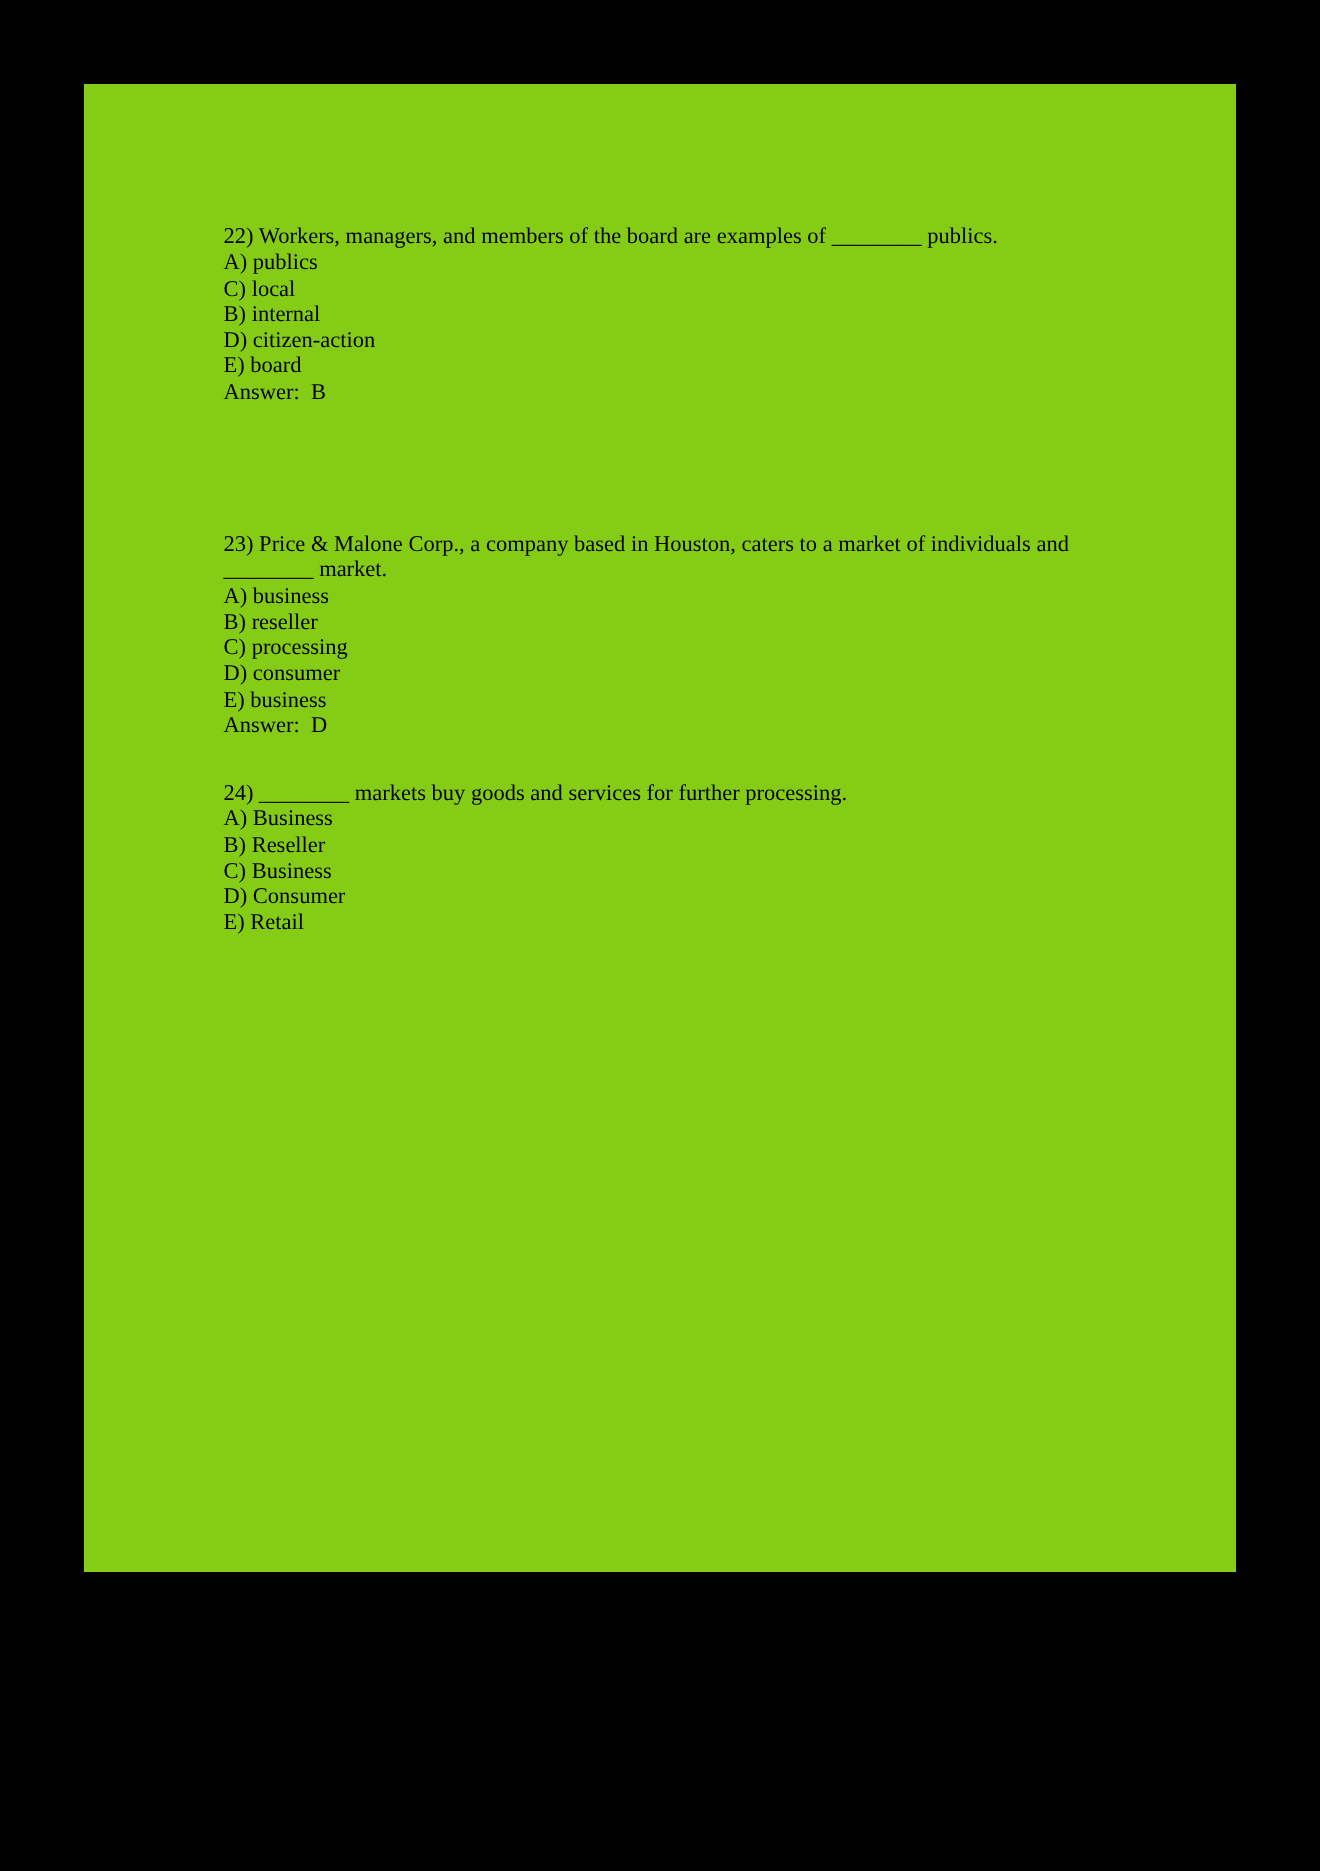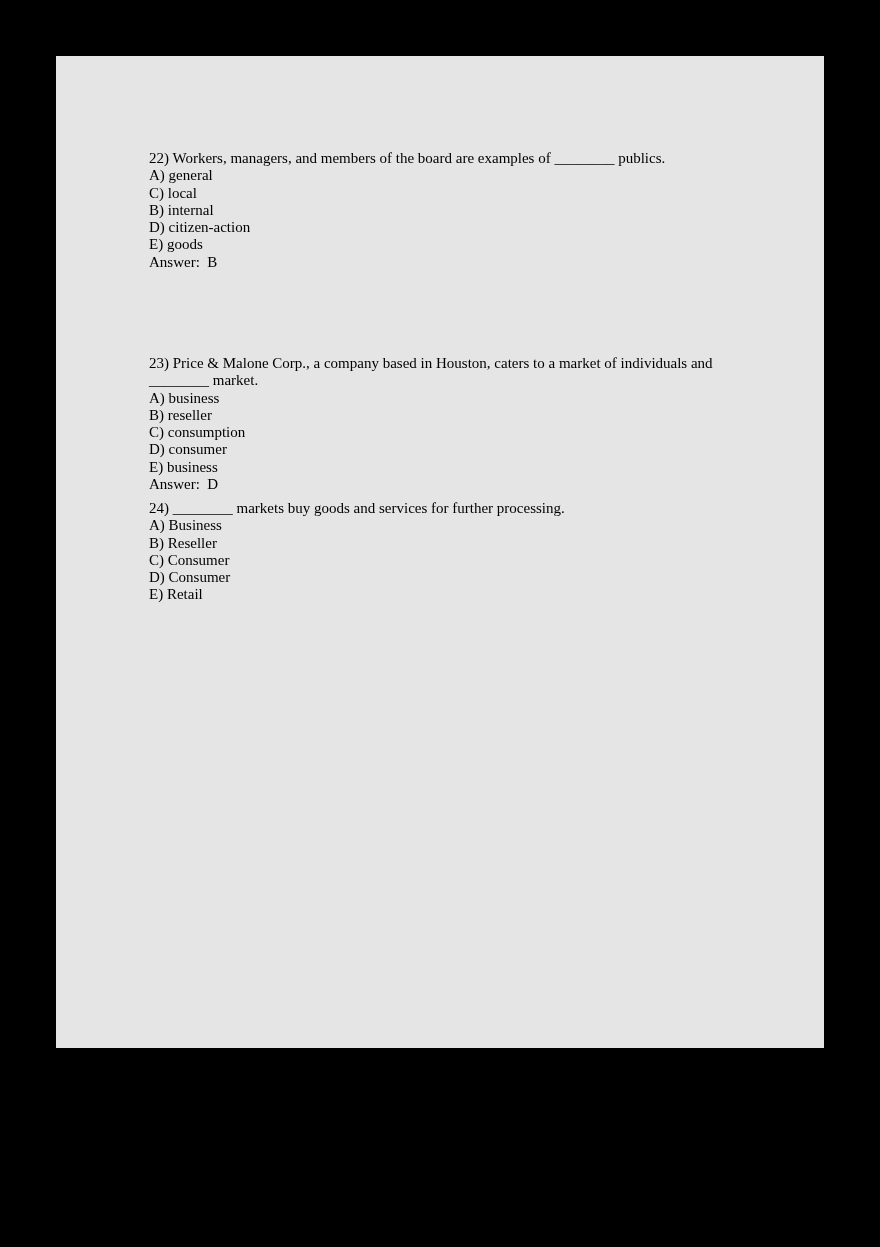--- a/index.html
+++ b/index.html
@@ -13,7 +13,7 @@
       position: absolute;
       left: 56px; top: 56px;
       width: 768px; height: 992px;
-      background: #e5e5e5;
+      background: #84cc16;
     }
     .question {
       position: absolute;

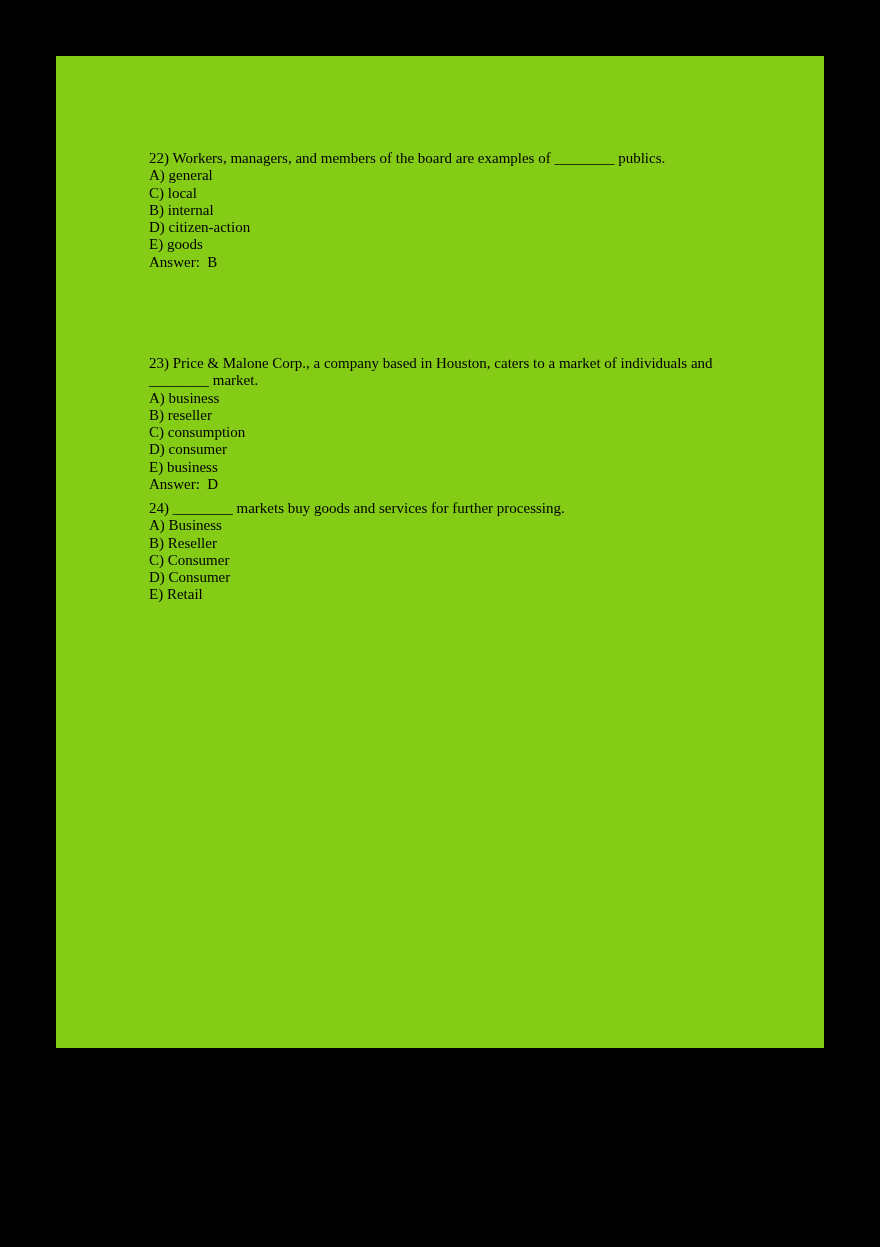--- a/index.html
+++ b/index.html
@@ -36,7 +36,7 @@
 
   <div class="question" id="q22">
     <div class="q-line">22) Workers, managers, and members of the board are examples of ________ publics.</div>
-    <div class="q-line">A) general</div>
+    <div class="q-line">A) publics</div>
     <div class="q-line">C) local</div>
     <div class="q-line">B) internal</div>
     <div class="q-line">D) citizen-action</div>

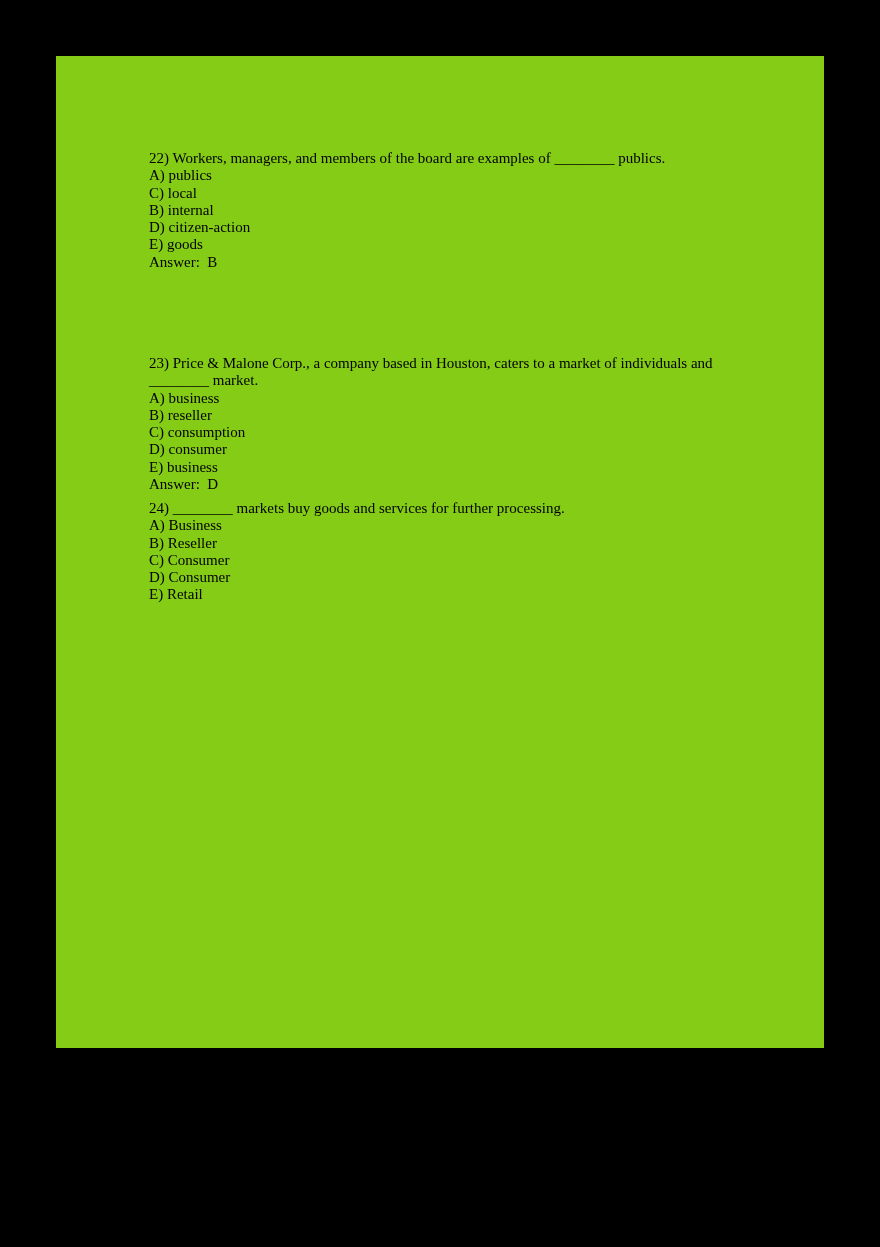--- a/index.html
+++ b/index.html
@@ -40,7 +40,7 @@
     <div class="q-line">C) local</div>
     <div class="q-line">B) internal</div>
     <div class="q-line">D) citizen-action</div>
-    <div class="q-line">E) goods</div>
+    <div class="q-line">E) board</div>
     <div class="q-line">Answer:  B</div>
   </div>
 

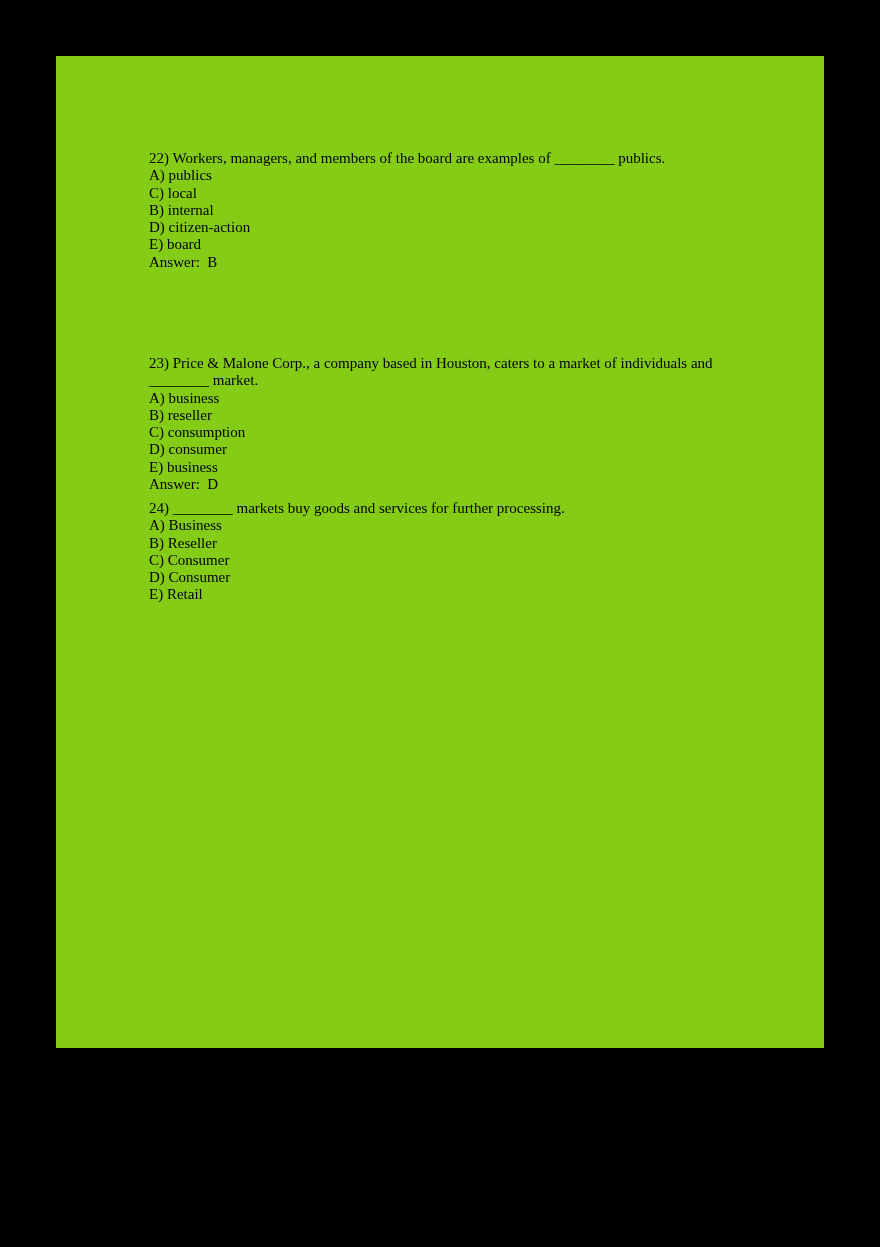--- a/index.html
+++ b/index.html
@@ -49,7 +49,7 @@
     <div class="q-line">________ market.</div>
     <div class="q-line">A) business</div>
     <div class="q-line">B) reseller</div>
-    <div class="q-line">C) consumption</div>
+    <div class="q-line">C) processing</div>
     <div class="q-line">D) consumer</div>
     <div class="q-line">E) business</div>
     <div class="q-line">Answer:  D</div>

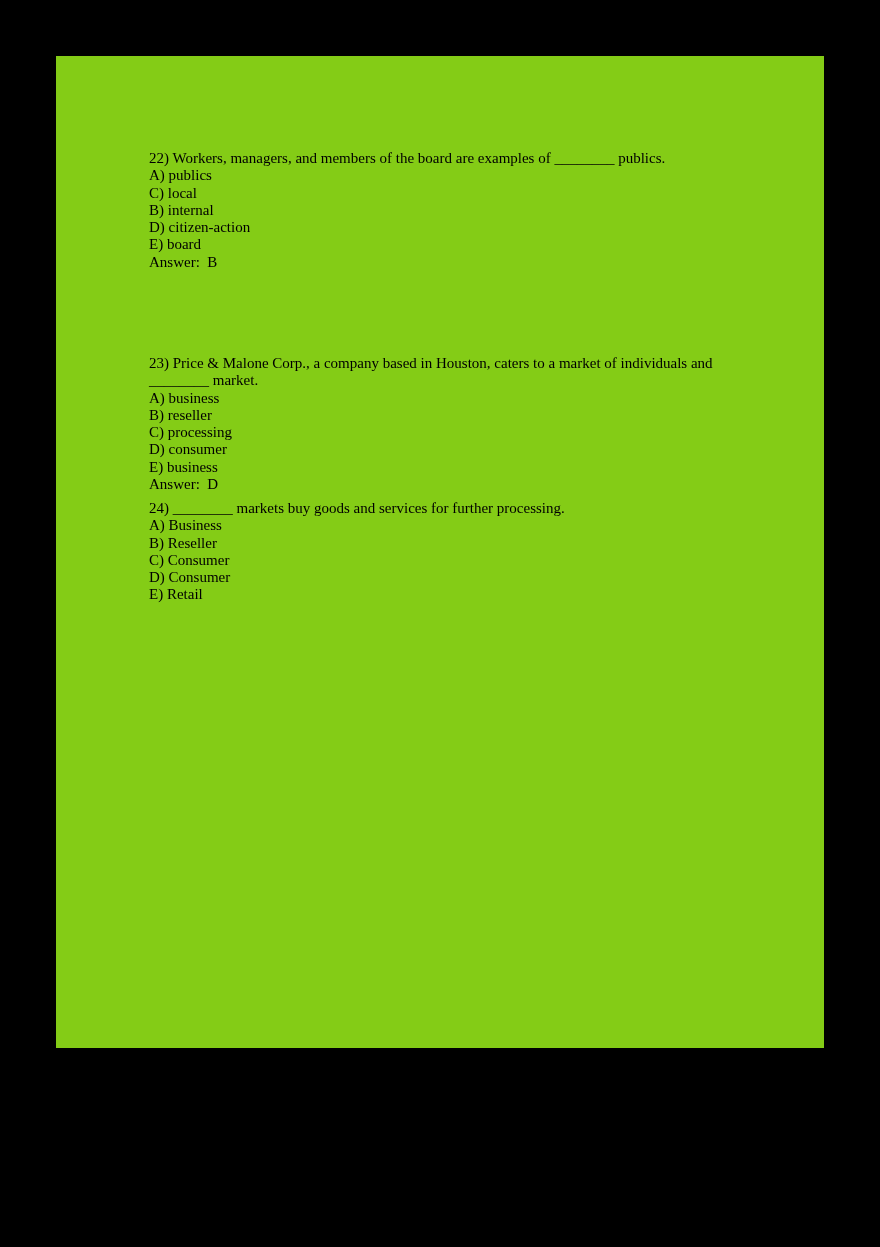--- a/index.html
+++ b/index.html
@@ -27,7 +27,7 @@
     .q-line { white-space: pre; }
     #q22 { top: 94px; }
     #q23 { top: 299px; width: 570px; }
-    #q24 { top: 444px; }
+    #q24 { top: 465px; }
   </style>
 </head>
 <body>

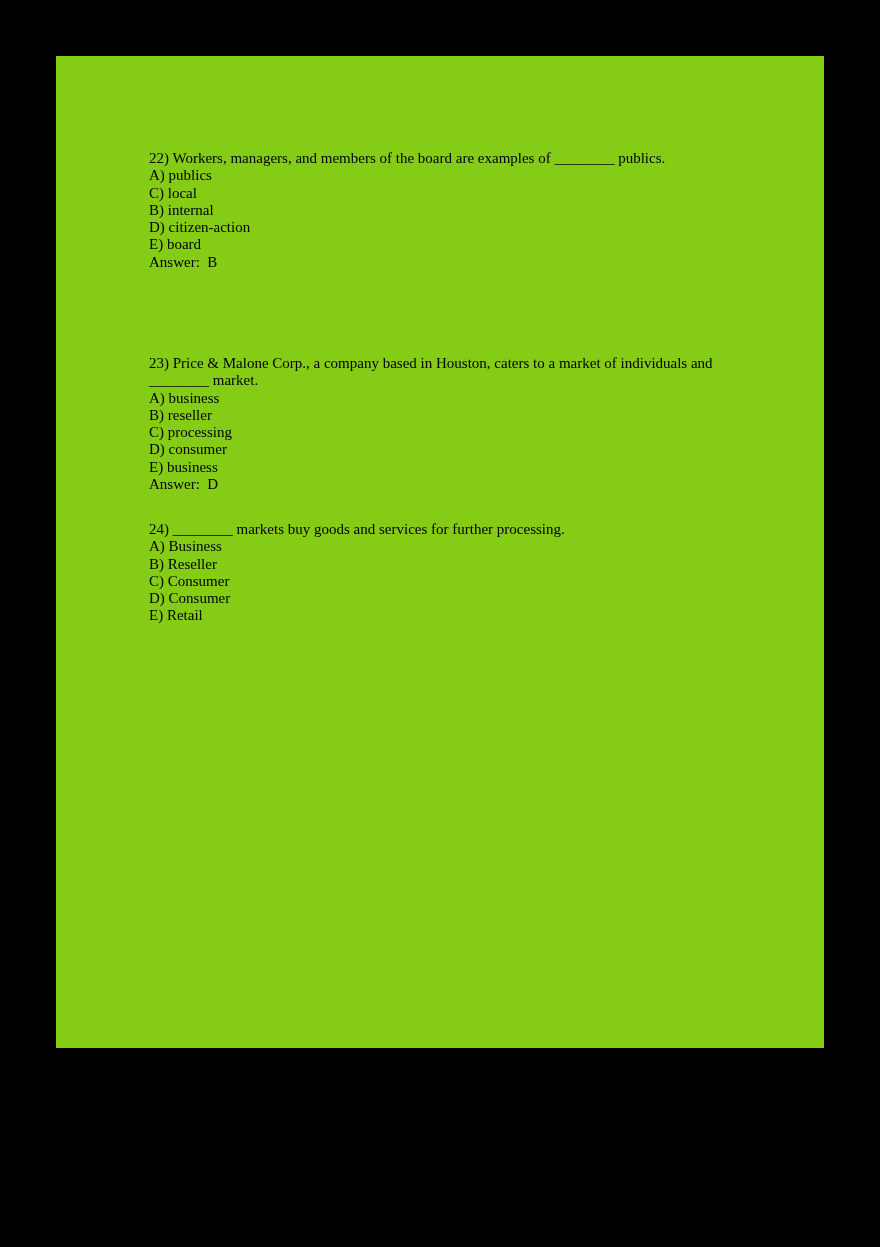--- a/index.html
+++ b/index.html
@@ -59,7 +59,7 @@
     <div class="q-line">24) ________ markets buy goods and services for further processing.</div>
     <div class="q-line">A) Business</div>
     <div class="q-line">B) Reseller</div>
-    <div class="q-line">C) Consumer</div>
+    <div class="q-line">C) Business</div>
     <div class="q-line">D) Consumer</div>
     <div class="q-line">E) Retail</div>
   </div>

